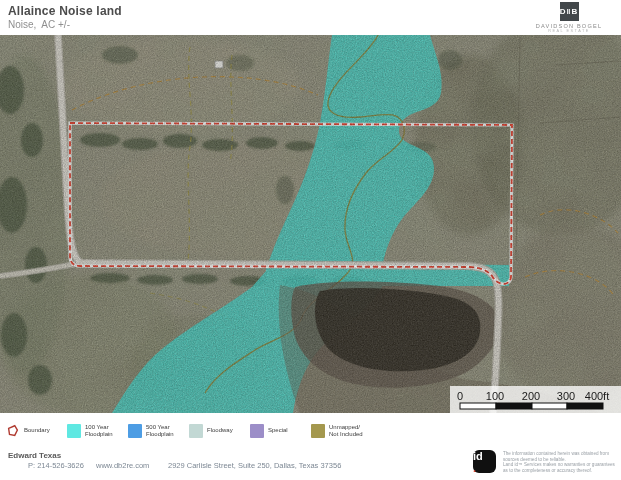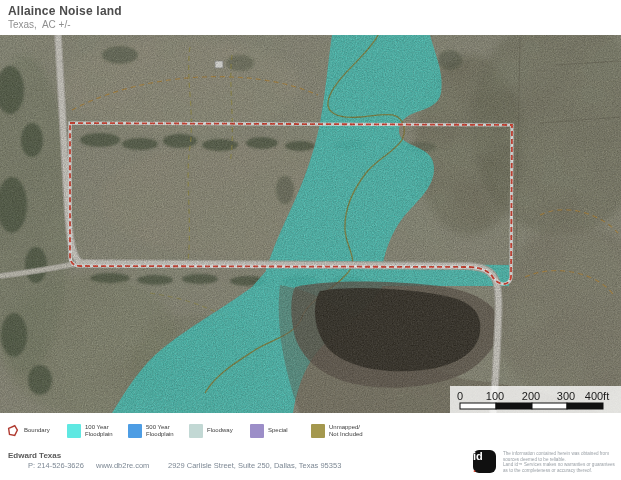--- a/index.html
+++ b/index.html
@@ -39,6 +39,11 @@
 
   <div class="hdr-title">Allaince Noise land</div>
   <div class="hdr-sub">Texas,  AC +/-</div>
+  <div class="brand">
+    <div class="brand-mark">D‖B</div>
+    <div class="brand-name">DAVIDSON BOGEL</div>
+    <div class="brand-tag">REAL ESTATE</div>
+  </div>
 
   <div class="map-wrap">
     <svg width="621" height="378" viewBox="0 0 621 378">

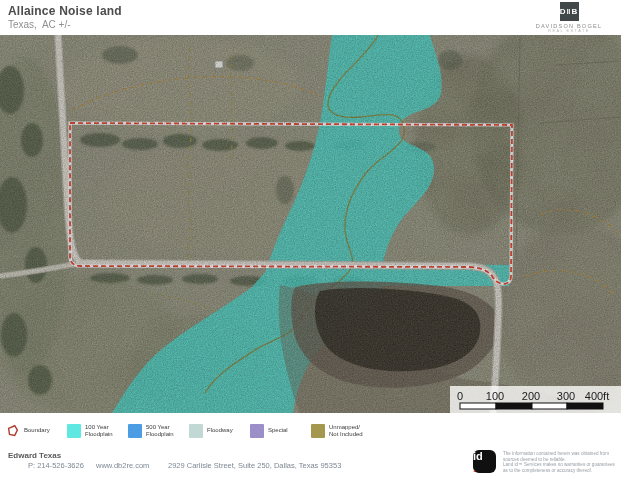--- a/index.html
+++ b/index.html
@@ -38,7 +38,7 @@
 <div class="page">
 
   <div class="hdr-title">Allaince Noise land</div>
-  <div class="hdr-sub">Texas,  AC +/-</div>
+  <div class="hdr-sub">Noise,  AC +/-</div>
   <div class="brand">
     <div class="brand-mark">D‖B</div>
     <div class="brand-name">DAVIDSON BOGEL</div>

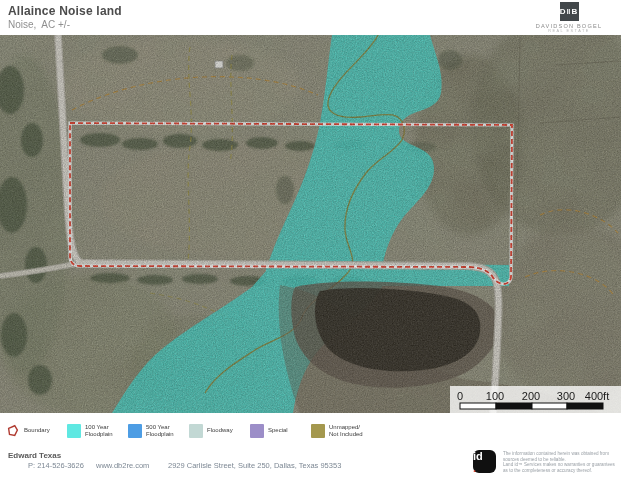--- a/index.html
+++ b/index.html
@@ -207,7 +207,7 @@
   <div class="ft-name">Edward Texas</div>
   <div class="ft-item ft-phone">P: 214-526-3626</div>
   <div class="ft-item ft-site">www.db2re.com</div>
-  <div class="ft-item ft-addr">2929 Carlisle Street, Suite 250, Dallas, Texas 95353</div>
+  <div class="ft-item ft-addr">2929 Carlisle Street, Suite 250, Dallas, Texas 37356</div>
 
   <div class="id-badge">
     <span>id</span>

